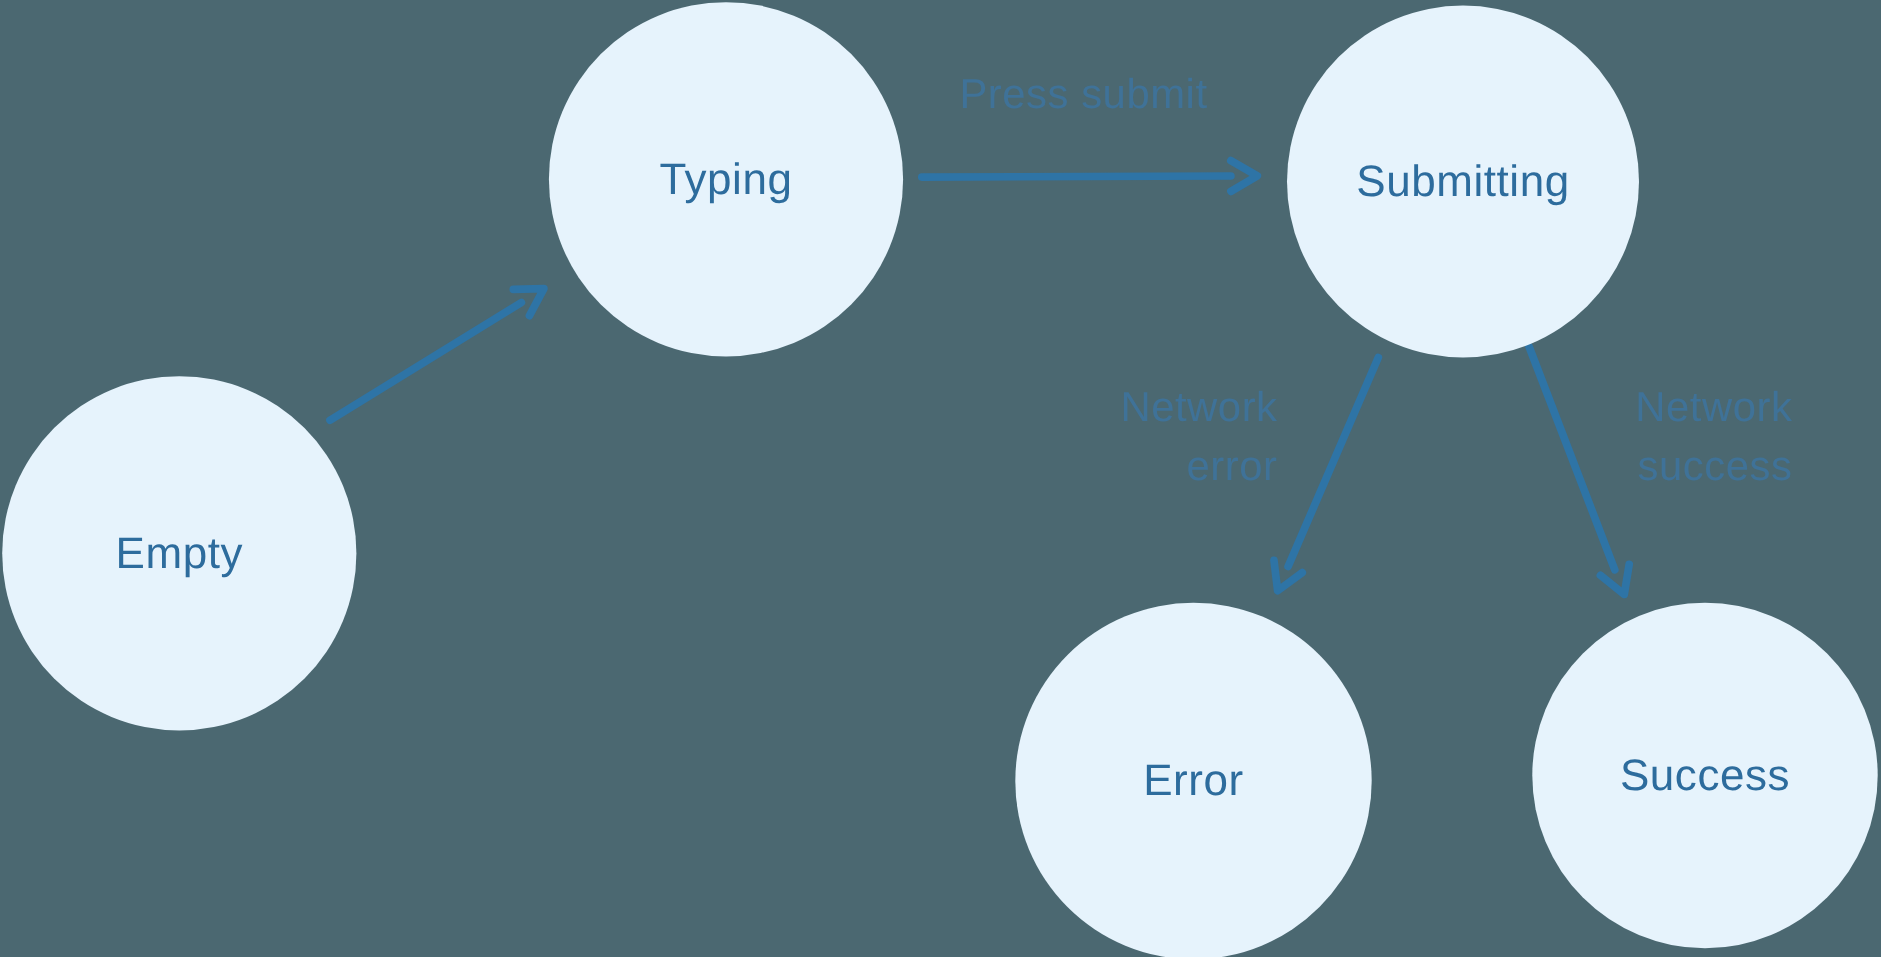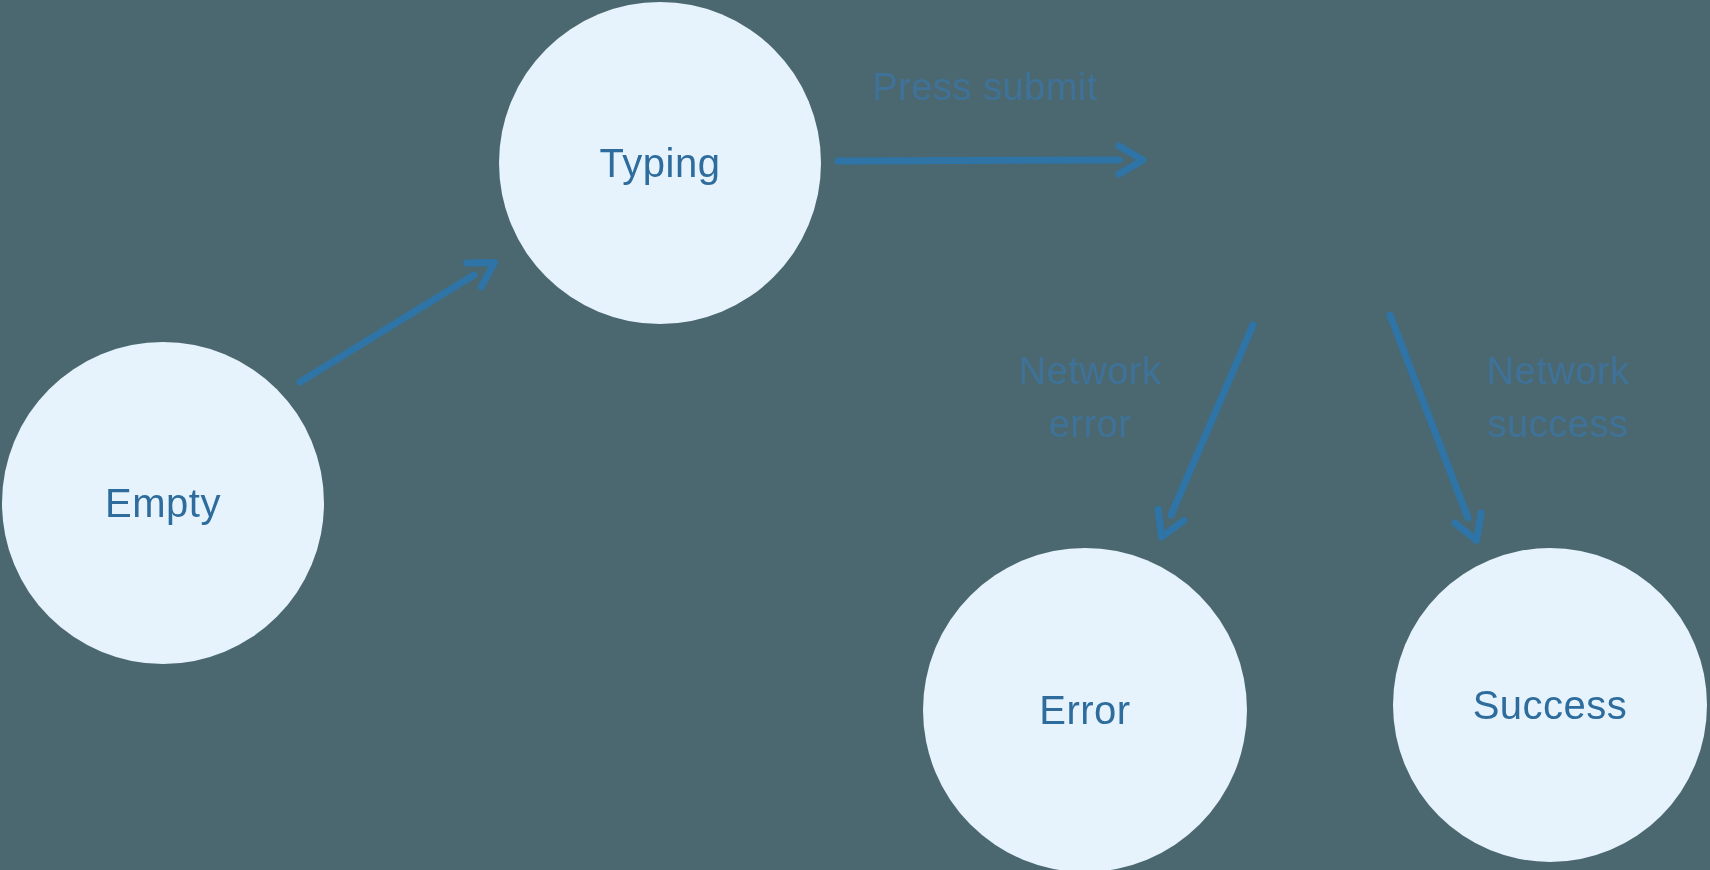--- a/index.html
+++ b/index.html
@@ -62,7 +62,7 @@
     font-size:38px;
     line-height:53px;
     letter-spacing:0.5px;
-    text-align:center;
+    text-align:right;
     white-space:nowrap;
   }
 </style>

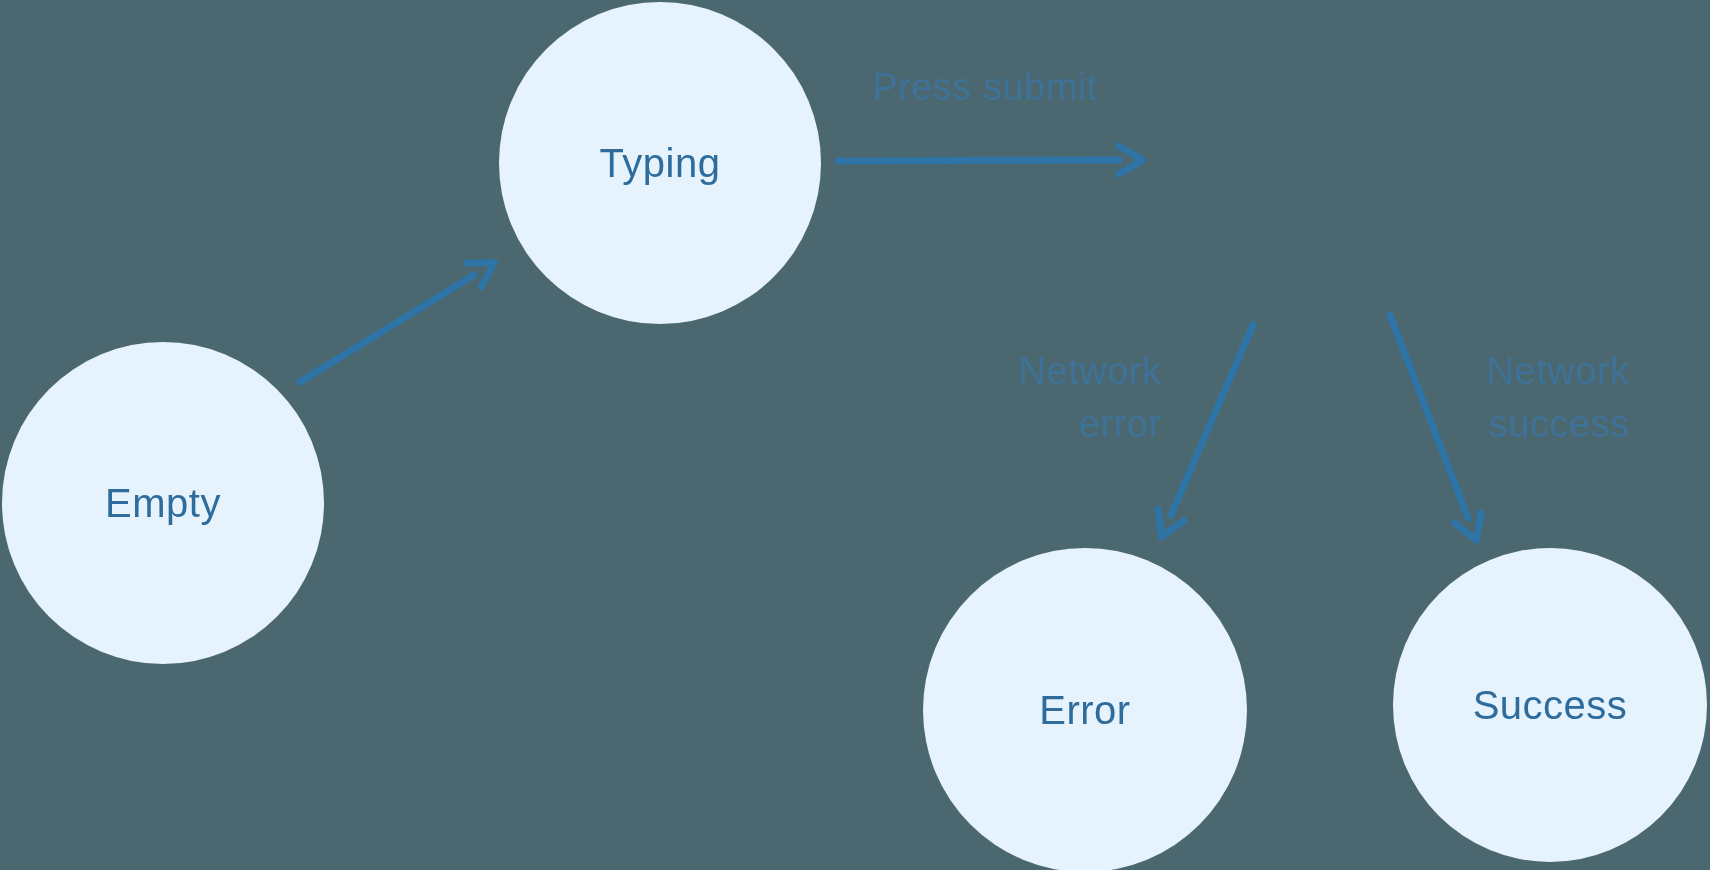--- a/index.html
+++ b/index.html
@@ -91,6 +91,9 @@
     <span class="node-label">Typing</span>
   </div>
 
+  <div class="state-node" style="left:1170px; top:5px; width:320px; height:320px;">
+    <span class="node-label">Submitting</span>
+  </div>
 
   <div class="state-node" style="left:923px; top:548px; width:324px; height:324px;">
     <span class="node-label">Error</span>

